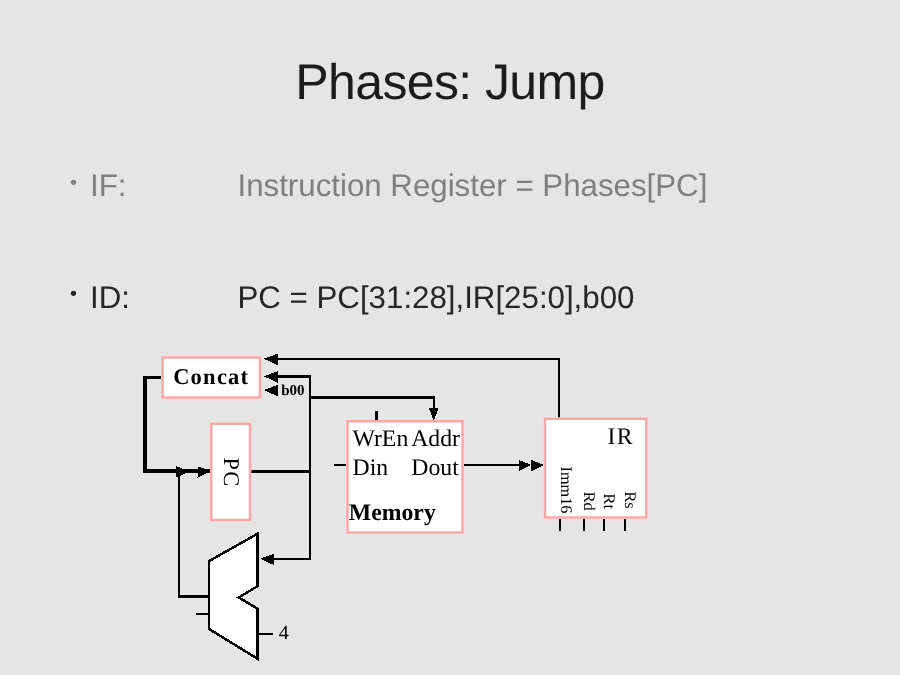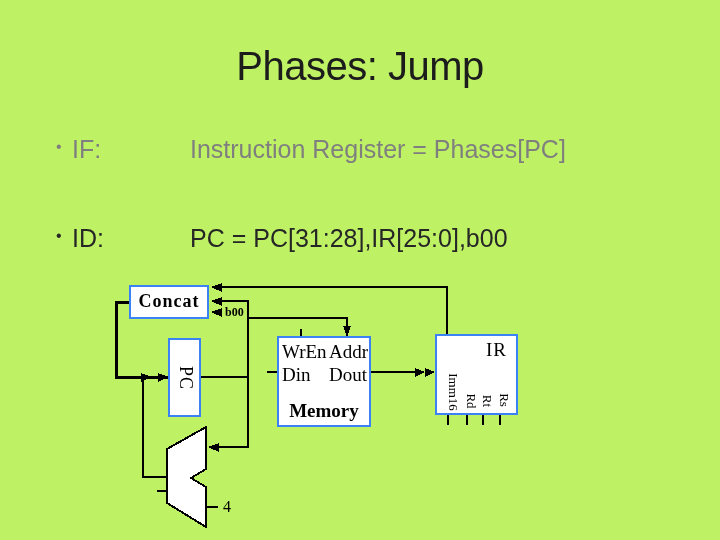--- a/index.html
+++ b/index.html
@@ -4,7 +4,7 @@
 <style>
   html,body{margin:0;padding:0;background:#888;}
   .slide{
-    position:relative;width:720px;height:540px;background:#bef264;
+    position:relative;width:720px;height:540px;background:#e5e5e5;
     font-family:"Liberation Sans",sans-serif;overflow:hidden;
   }
   .title{

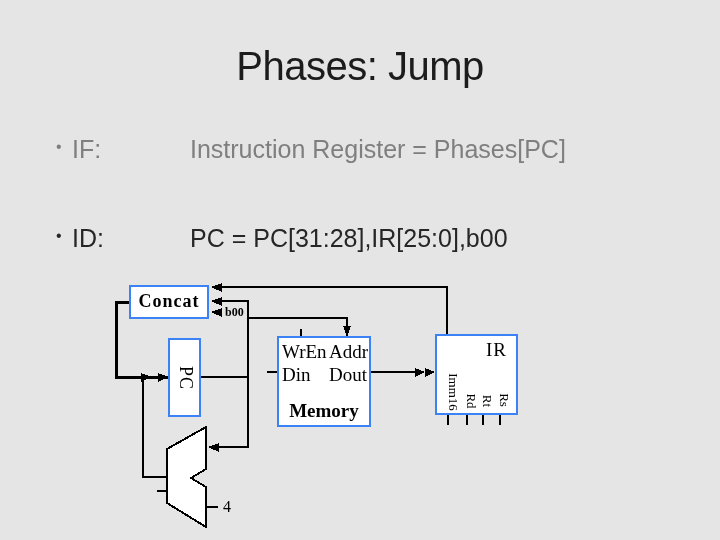--- a/index.html
+++ b/index.html
@@ -22,7 +22,7 @@
   
   .diag{position:absolute;left:0;top:0;width:720px;height:540px;}
   .dbox{
-    position:absolute;border:2px solid #3b82f6;background:#fff;box-sizing:border-box;
+    position:absolute;border:2px solid #fca5a5;background:#fff;box-sizing:border-box;
     font-family:"Liberation Serif",serif;color:#000;
   }
   .dbox .clabel{position:absolute;width:100%;text-align:center;}

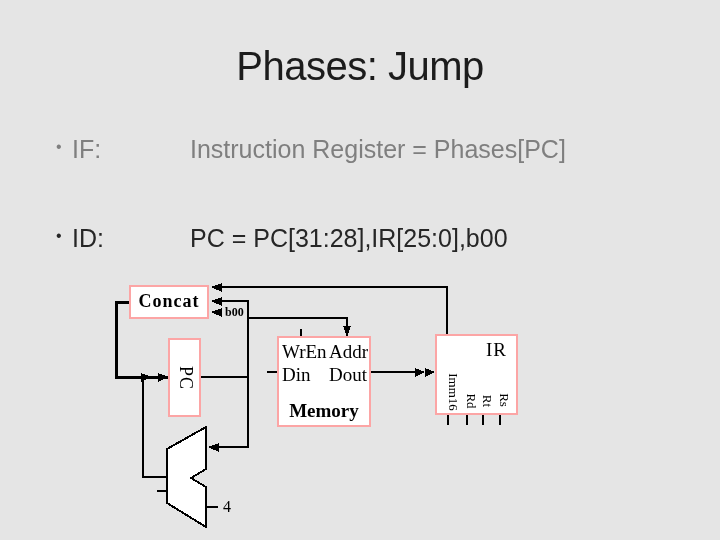--- a/index.html
+++ b/index.html
@@ -36,7 +36,7 @@
   .mem-box .p-addr{position:absolute;right:1px;top:3px;}
   .mem-box .p-din{position:absolute;left:3px;top:26px;}
   .mem-box .p-dout{position:absolute;right:2px;top:26px;}
-  .mem-box .mtitle{position:absolute;left:0;bottom:3px;width:100%;text-align:center;font-weight:bold;font-size:19px;}
+  .mem-box .mtitle{position:absolute;left:0;bottom:3px;width:100%;font-weight:bold;font-size:19px;}
   .ir-box{left:435px;top:334px;width:83px;height:81px;padding-left:20px;}
   .ir-box .clabel{top:3px;font-size:19px;letter-spacing:1px;}
   .ir-box .rot{font-size:13px;}

